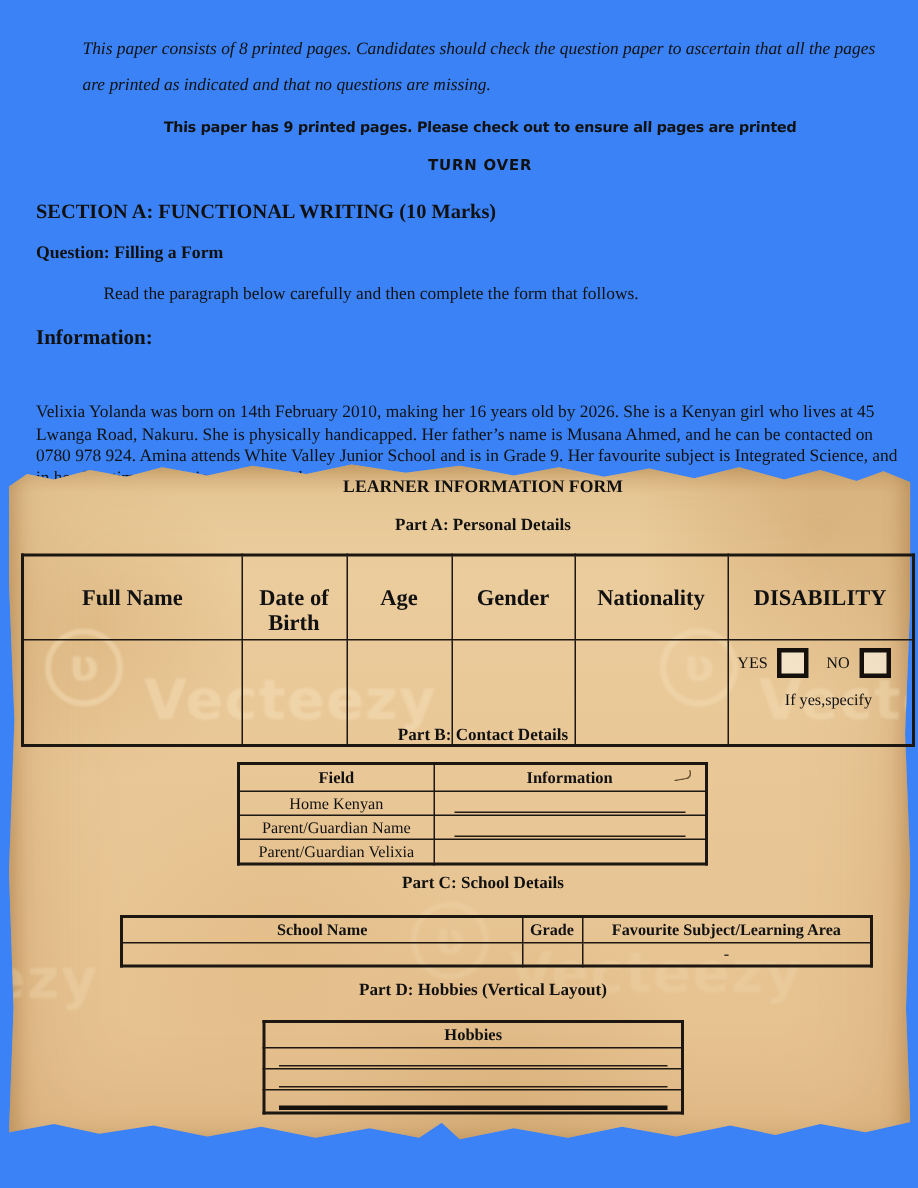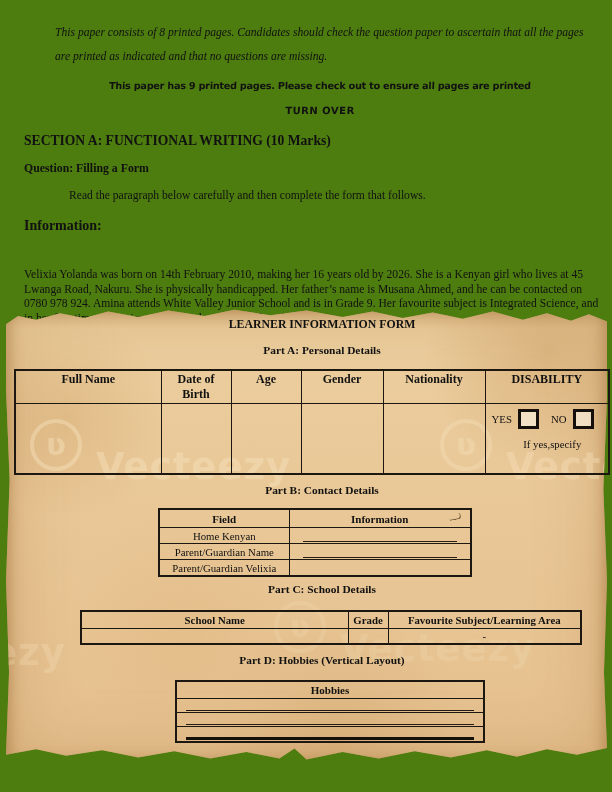--- a/index.html
+++ b/index.html
@@ -3,7 +3,7 @@
 <meta charset="utf-8">
 <style>
   html,body{margin:0;padding:0;background:#ffffff;}
-  #page{position:relative;width:612px;height:792px;background:#4d7c0f;overflow:hidden;
+  #page{position:relative;width:612px;height:792px;background:#3b82f6;overflow:hidden;
         font-family:"Liberation Serif","DejaVu Serif",serif;color:#111;}
   .abs{position:absolute;}
 

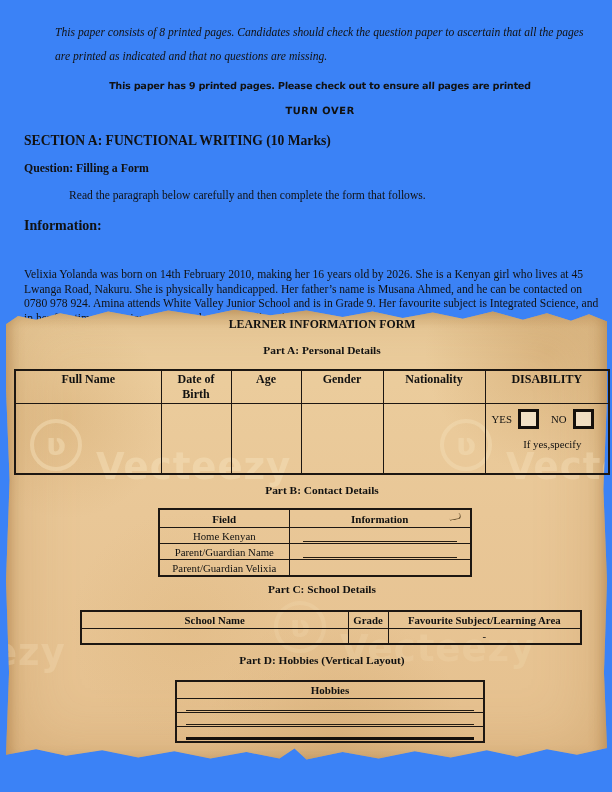--- a/index.html
+++ b/index.html
@@ -67,7 +67,7 @@
   th{font-weight:700;text-align:center;}
 
   .tableA{left:14px;top:369px;width:594px;}
-  .tableA th{font-size:12px;vertical-align:top;padding-top:1px;height:26px;}
+  .tableA th{font-size:15px;vertical-align:top;padding-top:20px;height:26px;}
   .tableA td.blank{height:64px;}
   .dis-cell{vertical-align:top;padding:5px 4px 0 6px;text-align:center;}
   .yn-row{display:flex;align-items:center;gap:6px;font-size:10.8px;}

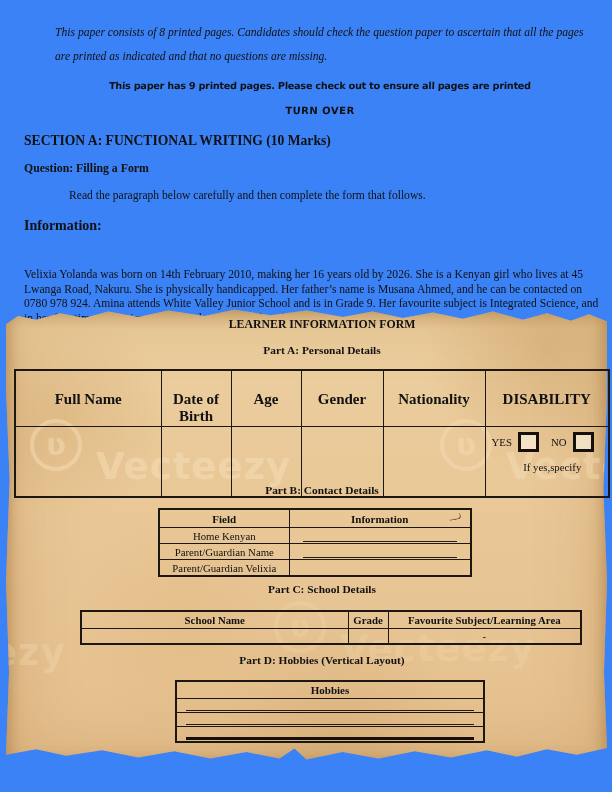--- a/index.html
+++ b/index.html
@@ -86,7 +86,7 @@
   .tableC th{height:14px;font-size:10.8px;}
   .tableC td{height:12px;font-size:10.8px;text-align:center;}
 
-  .tableD{left:175px;top:680px;width:310px;}
+  .tableD{left:175px;top:680px;width:281px;}
   .tableD th{height:14px;font-size:11px;}
   .tableD td{height:11px;vertical-align:bottom;}
   .uline2{border-bottom:1.4px solid #241c12;height:9px;margin:0 6px;}

